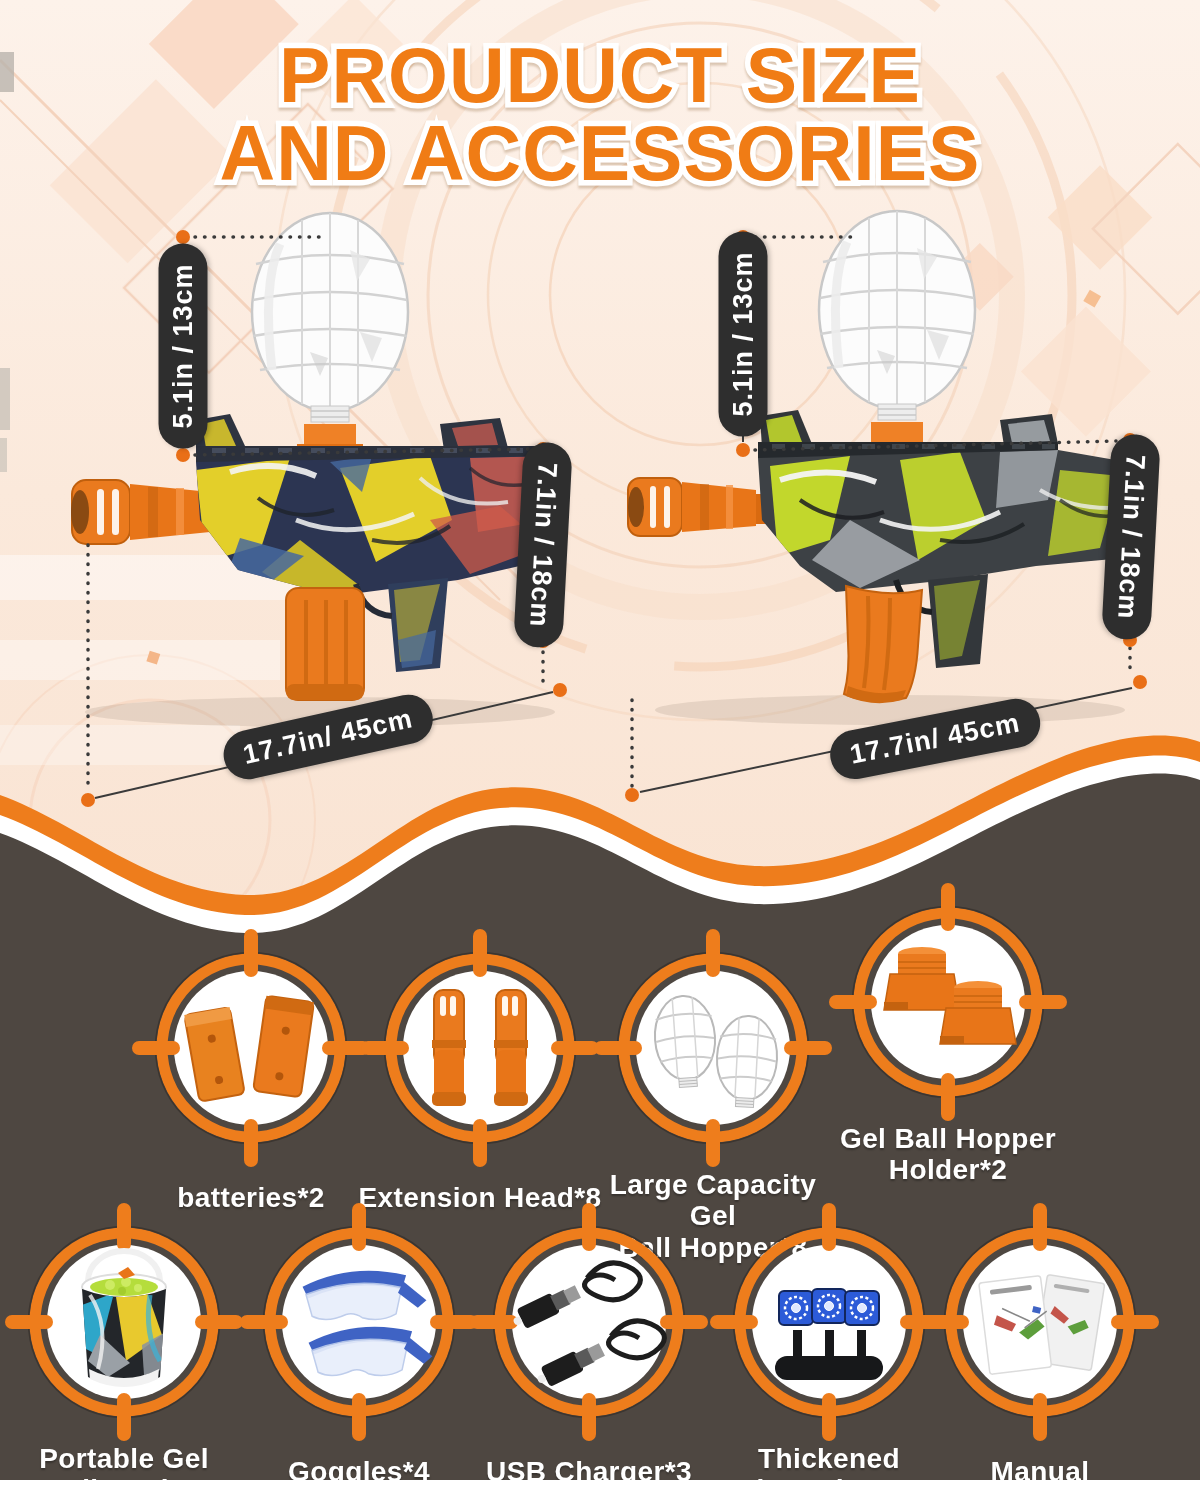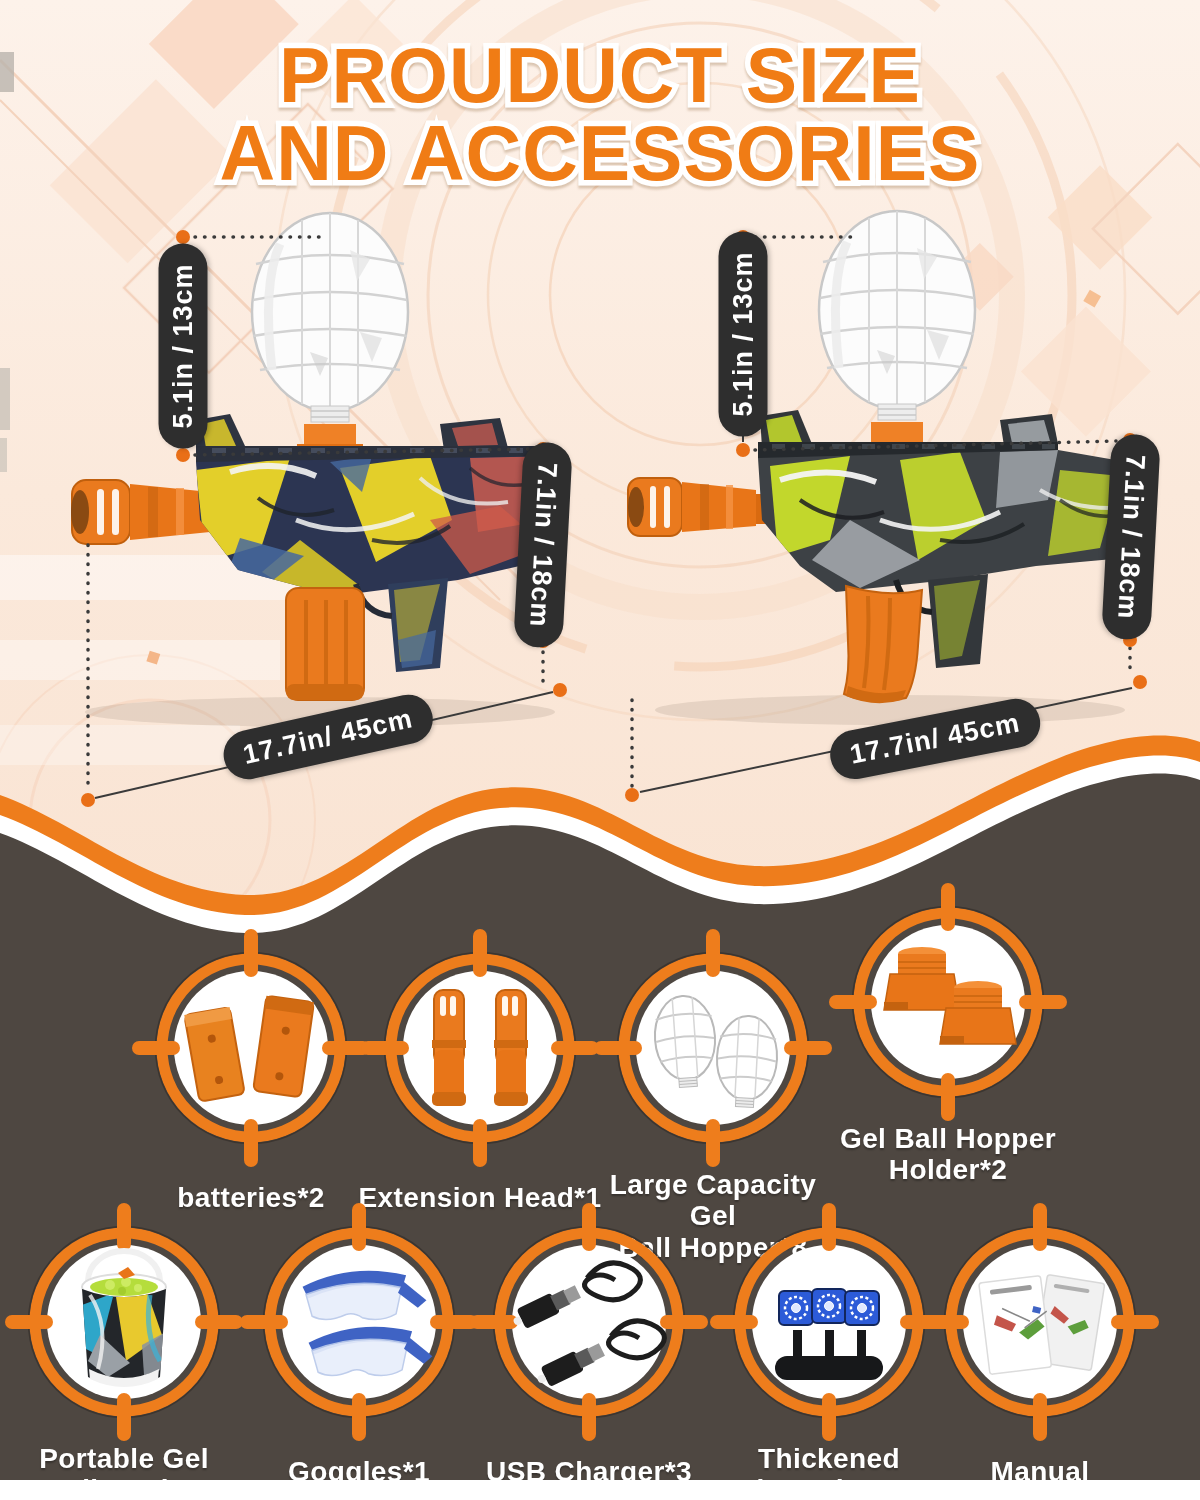--- a/index.html
+++ b/index.html
@@ -326,7 +326,7 @@
           </g>
       </g>
     </svg>
-    <div class="acc-label">Extension Head*1</div>
+    <div class="acc-label">Extension Head*8</div>
   </div>
 
   <div class="acc" style="left:583px;top:929px">

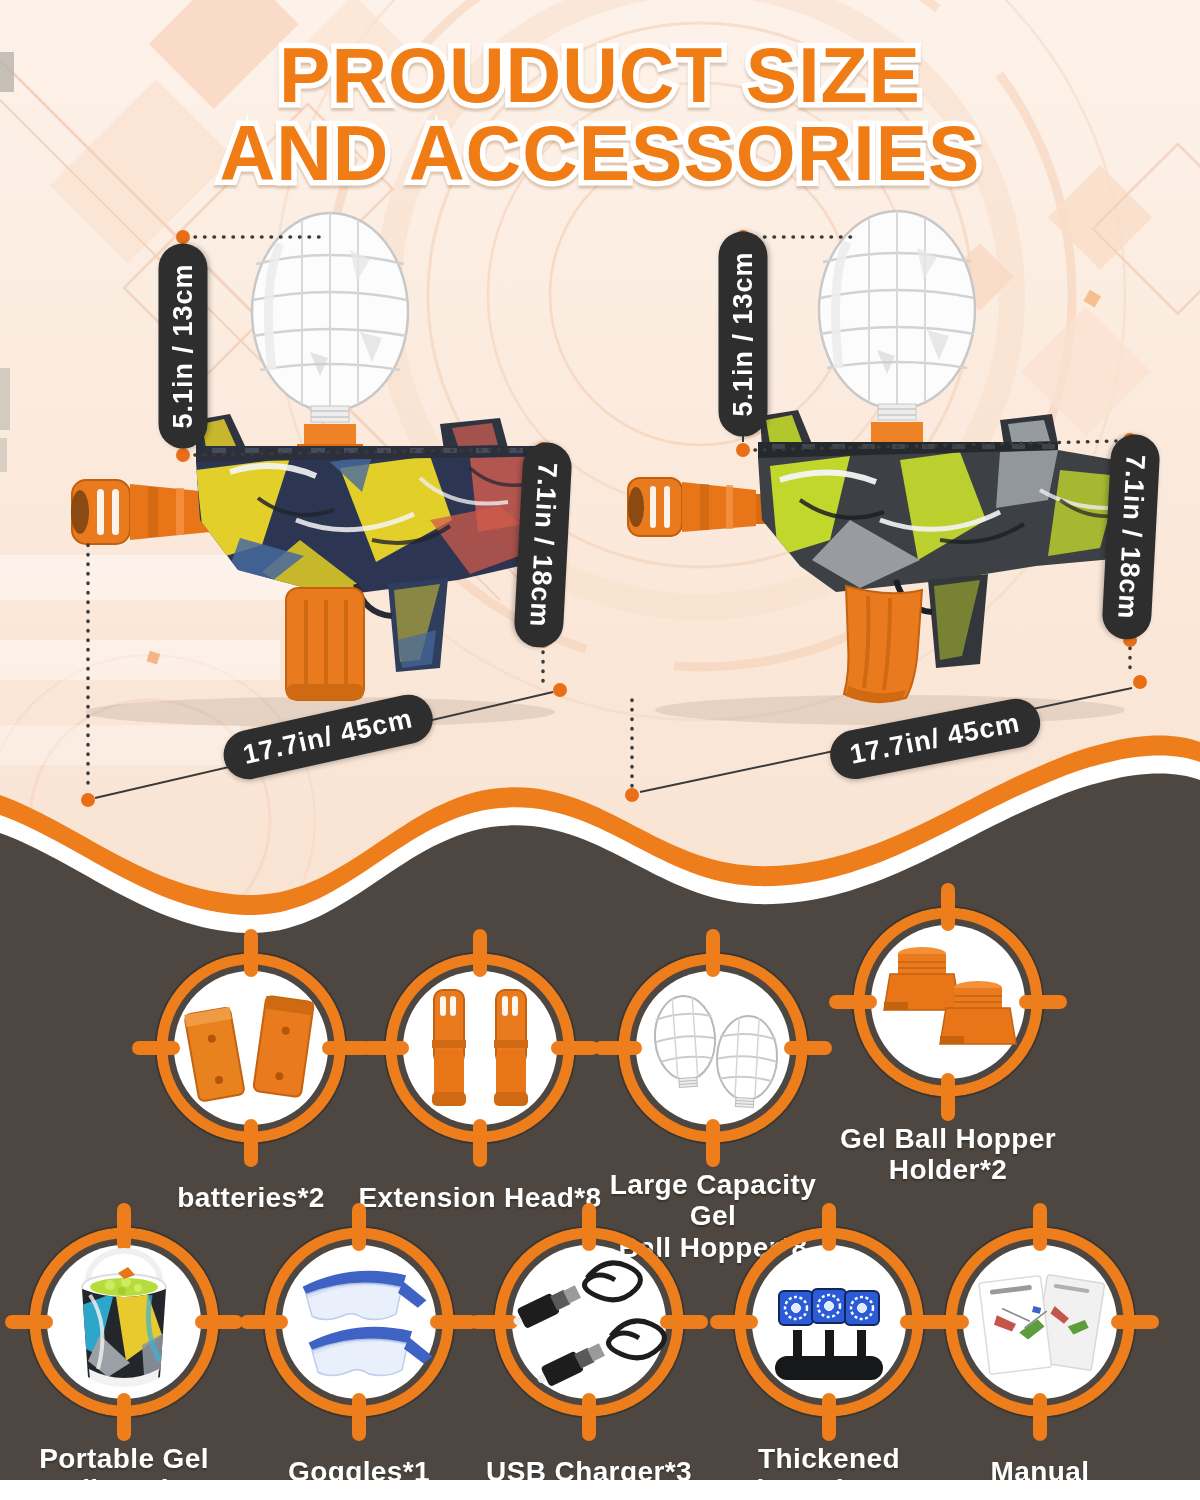--- a/index.html
+++ b/index.html
@@ -461,7 +461,7 @@
         </g>
       </g>
     </svg>
-    <div class="acc-label">Goggles*1</div>
+    <div class="acc-label">Goggles*4</div>
   </div>
 
   <div class="acc" style="left:459px;top:1203px">

